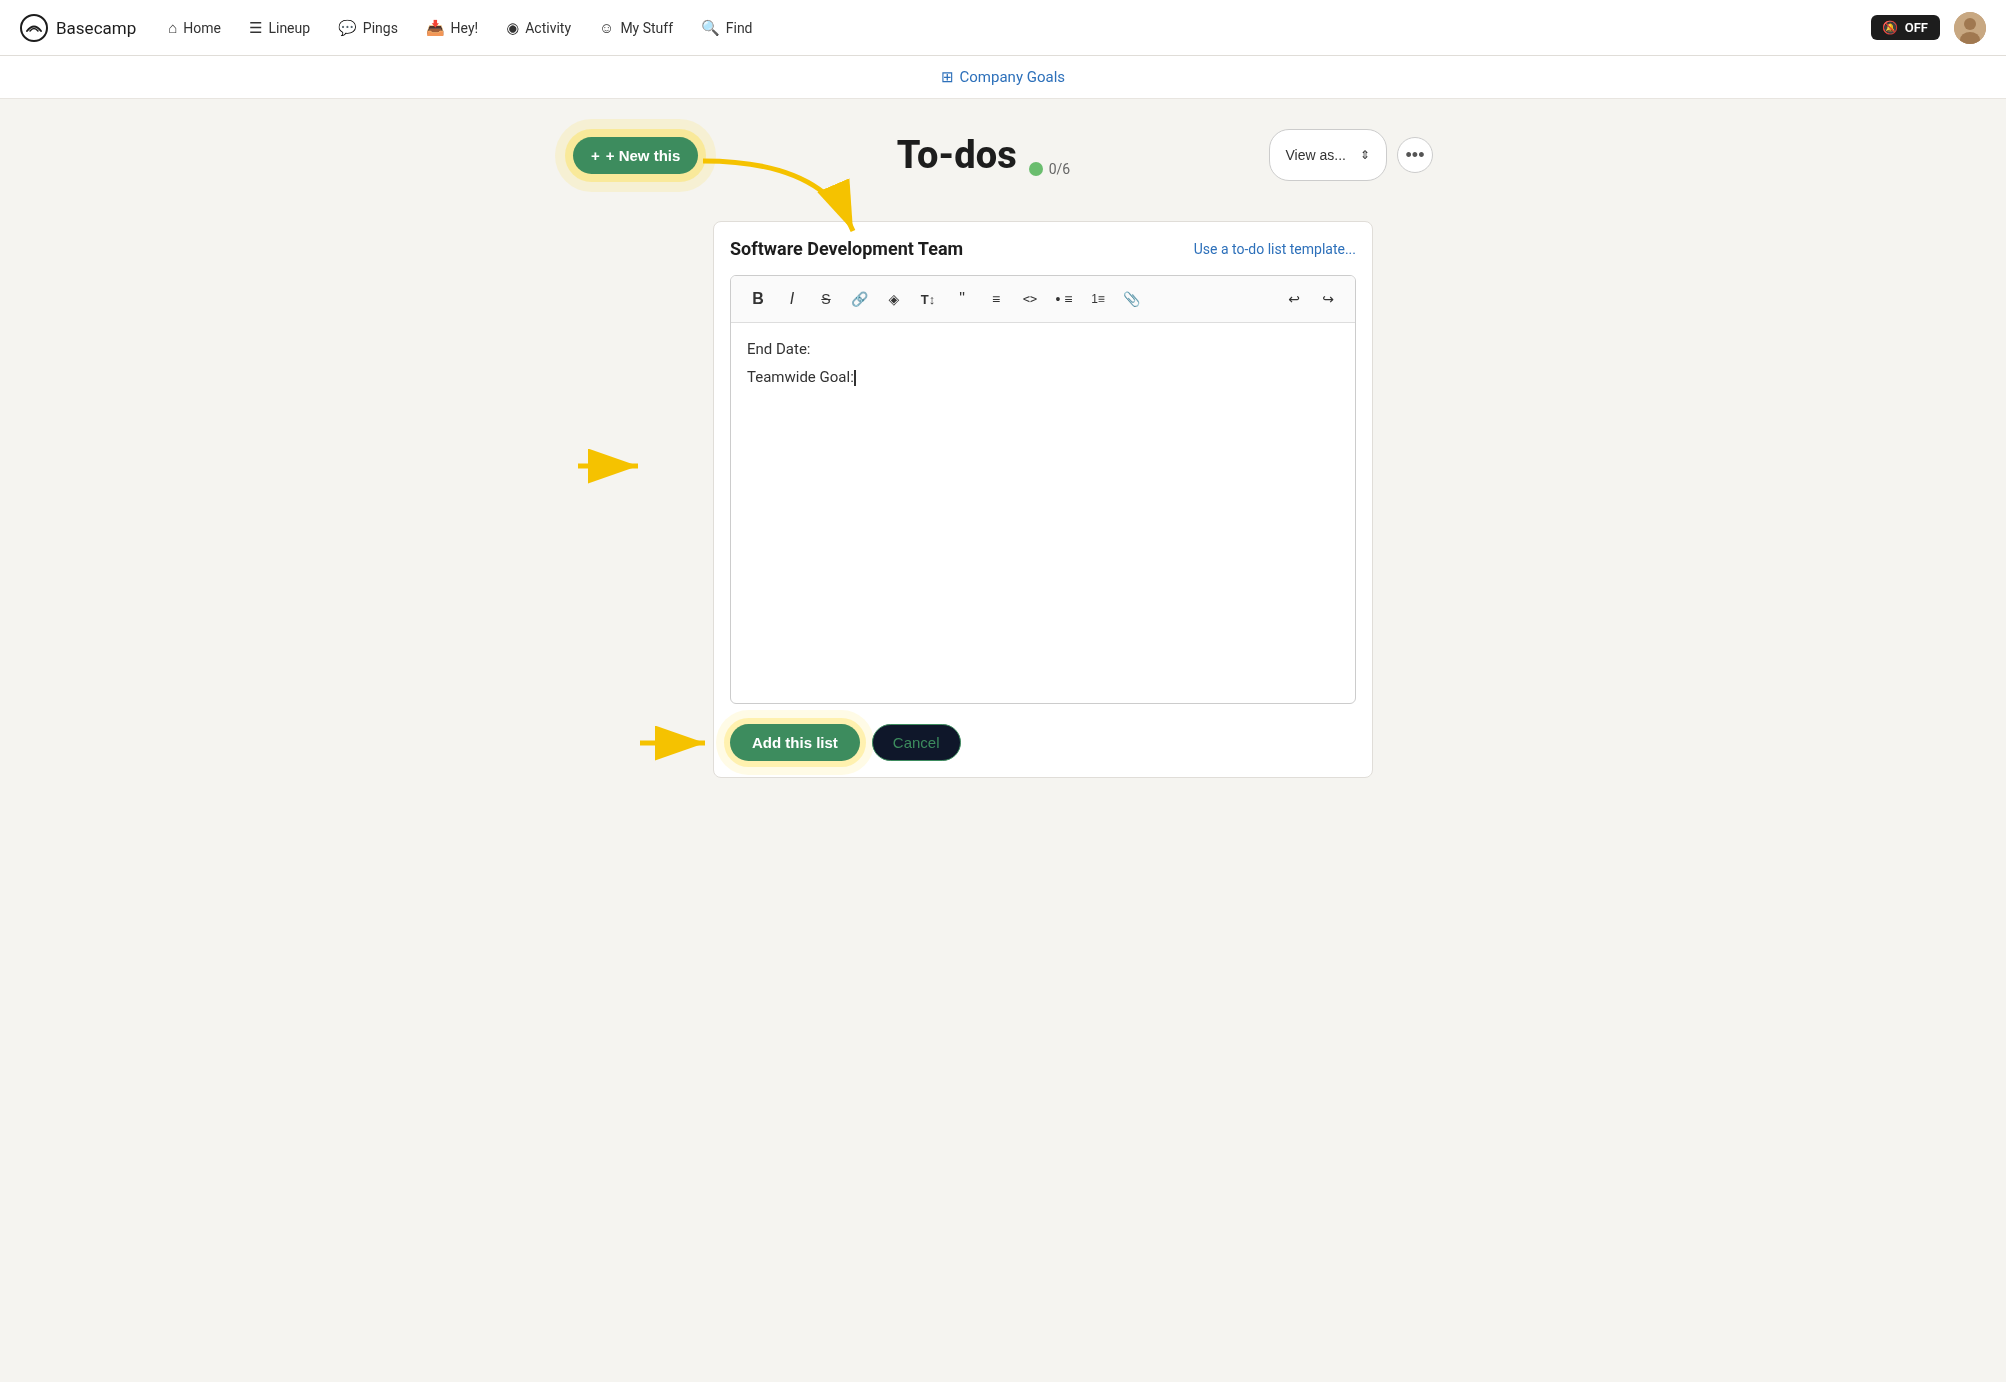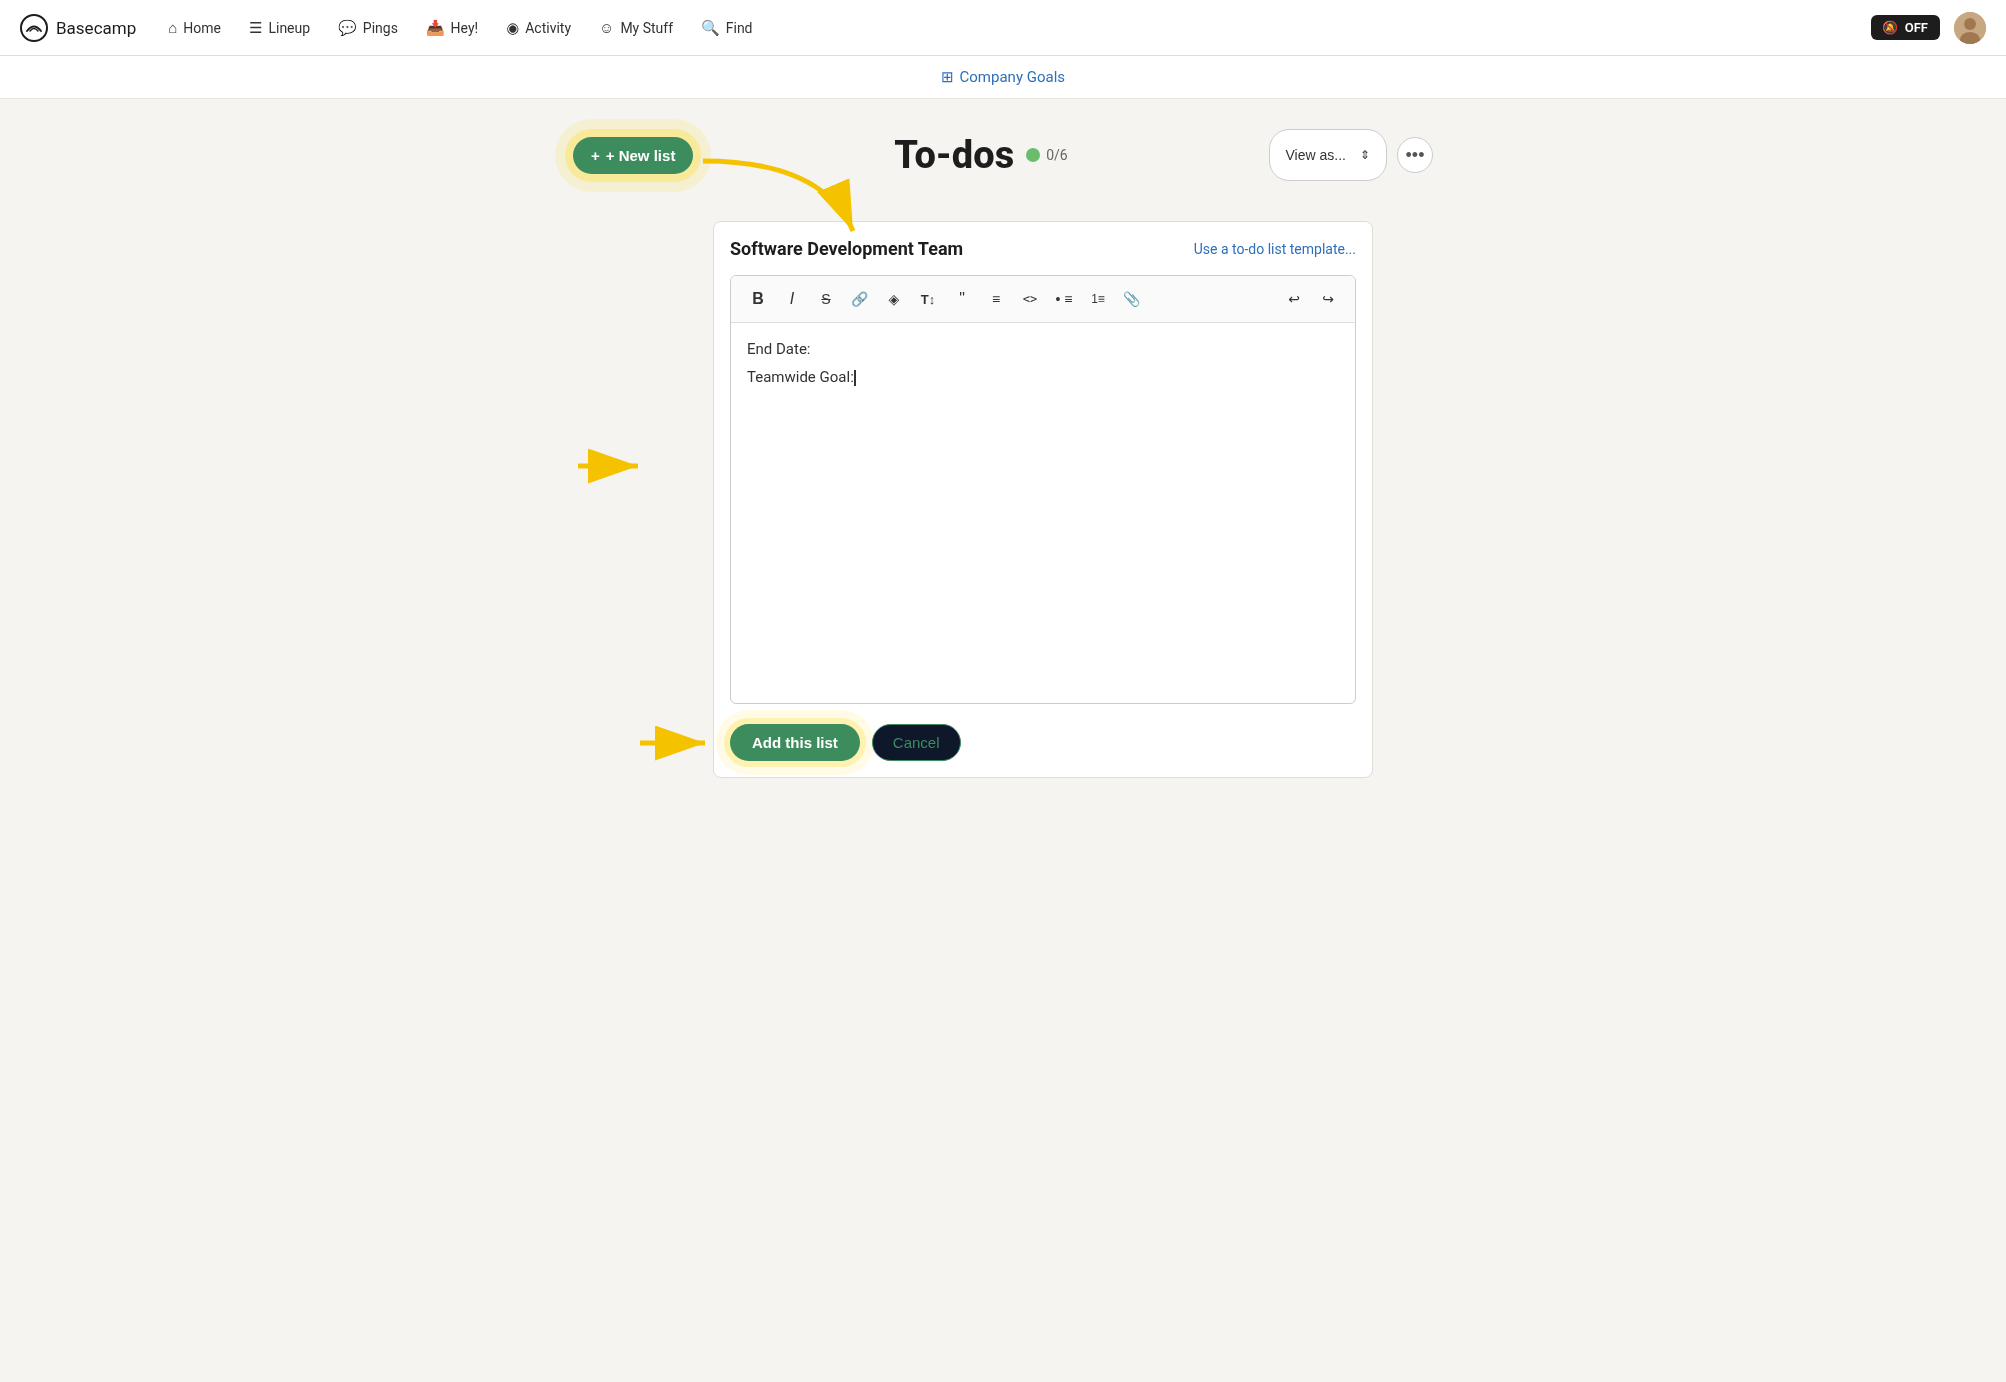--- a/index.html
+++ b/index.html
@@ -365,7 +365,7 @@
 
     <button class="new-list-btn">
       <span>+</span>
-      <span>+ New list</span>
+      <span>+ New this</span>
     </button>
 
     <div class="page-title-area">

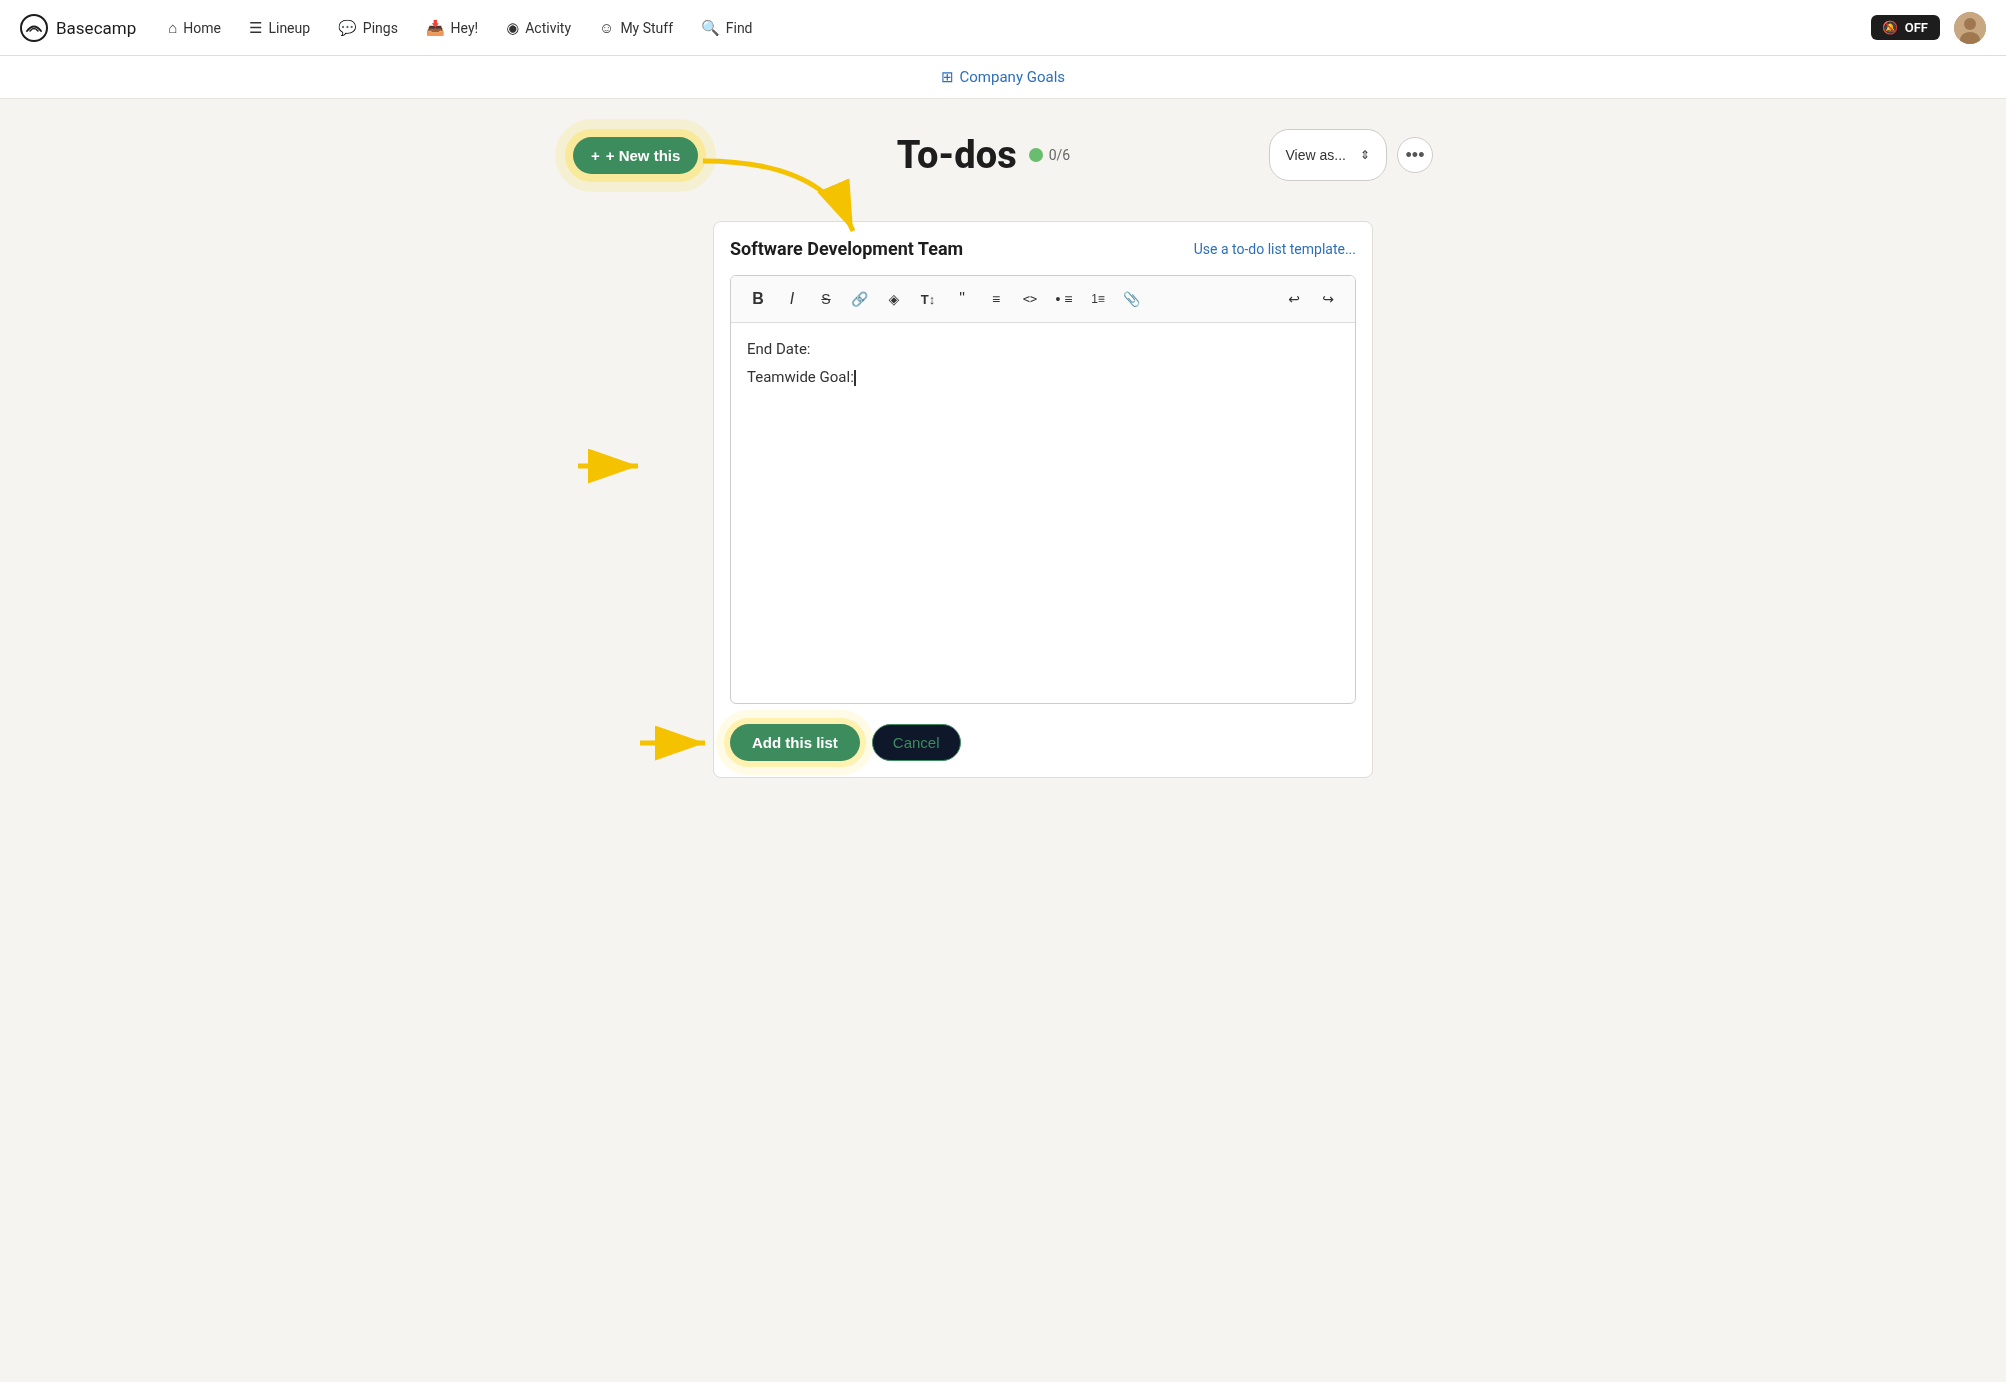--- a/index.html
+++ b/index.html
@@ -128,7 +128,7 @@
     .page-title-area {
       flex: 1;
       display: flex;
-      align-items: center;
+      align-items: flex-end;
       justify-content: center;
       gap: 12px;
     }

